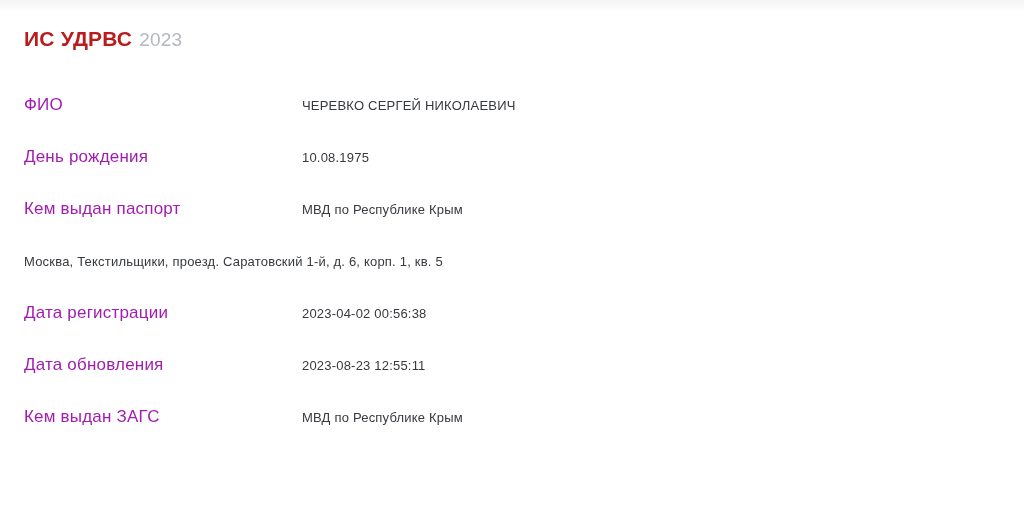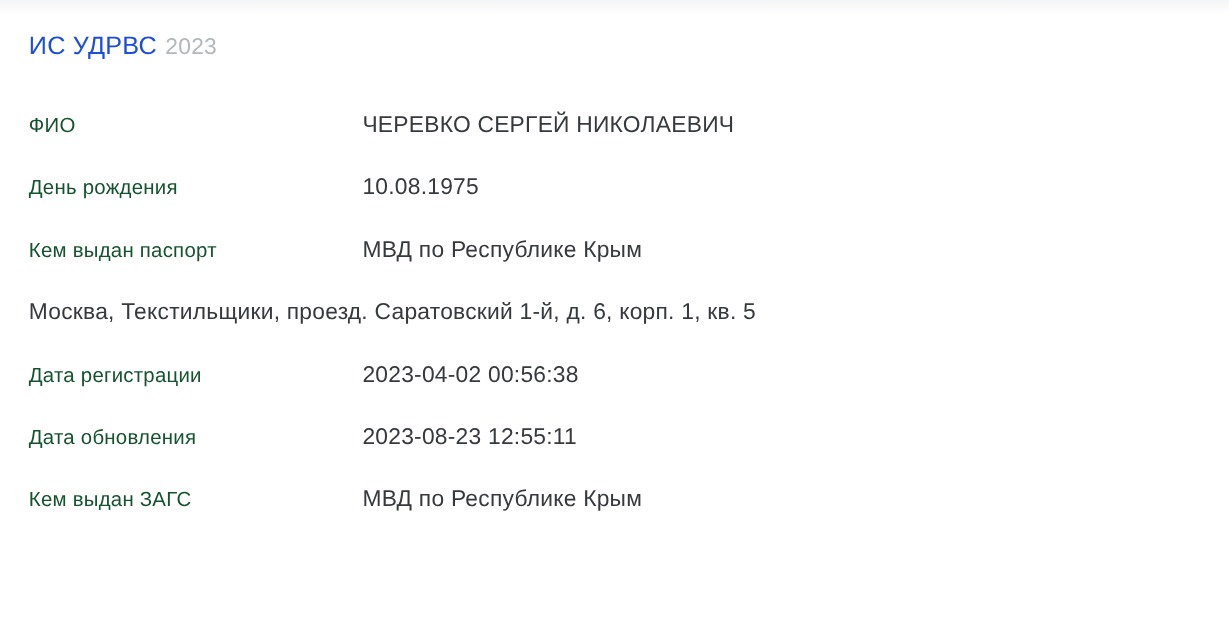--- a/index.html
+++ b/index.html
@@ -31,8 +31,8 @@
     letter-spacing: 0.2px;
   }
   .title-main {
-    font-weight: 400;
-    color: #1d4ed8;
+    font-weight: 700;
+    color: #b91c1c;
   }
   .title-year {
     font-weight: 400;

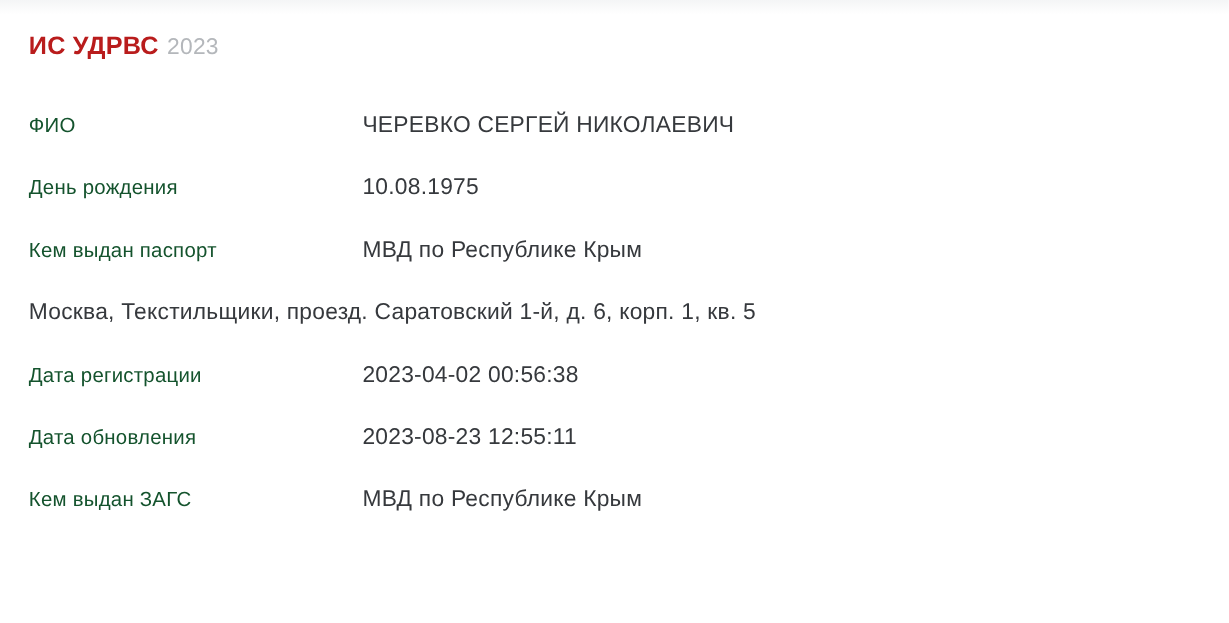--- a/index.html
+++ b/index.html
@@ -53,7 +53,7 @@
   .row .label {
     flex: 0 0 278px;
     font-size: 17px;
-    color: #14532d;
+    color: #a21caf;
     letter-spacing: 0.2px;
   }
   .row .value {

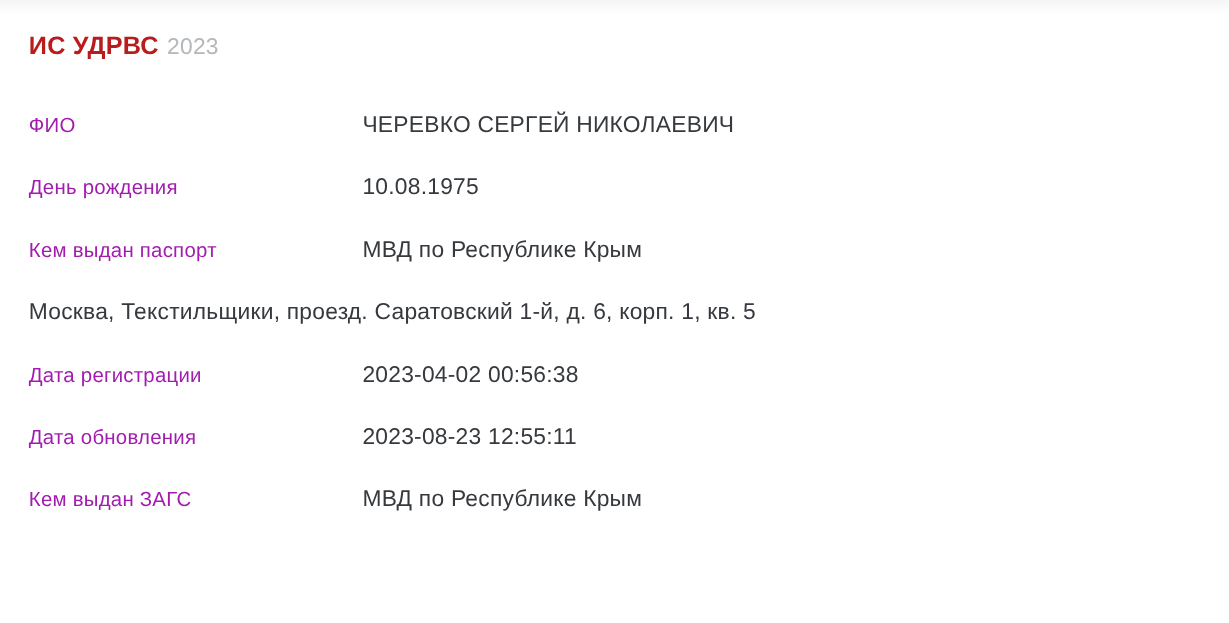--- a/index.html
+++ b/index.html
@@ -58,7 +58,7 @@
   }
   .row .value {
     flex: 1 1 auto;
-    font-size: 19px;
+    font-size: 13px;
     color: #36393d;
     letter-spacing: 0.2px;
   }

